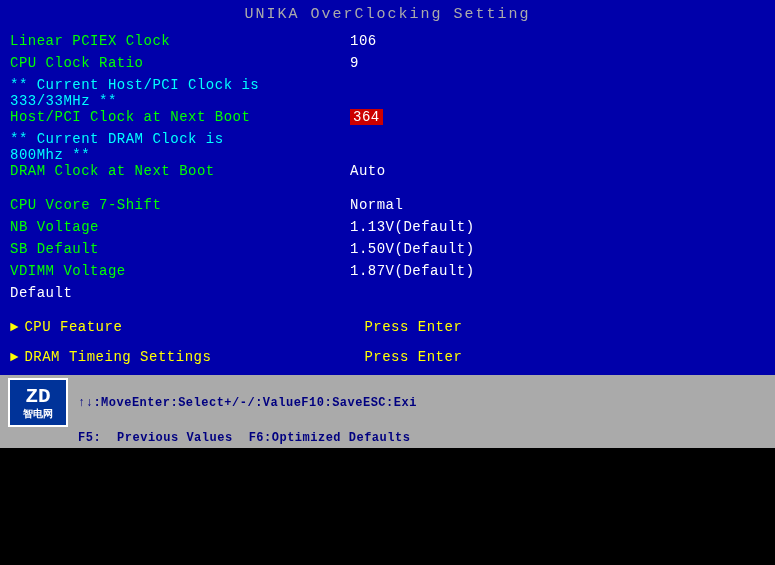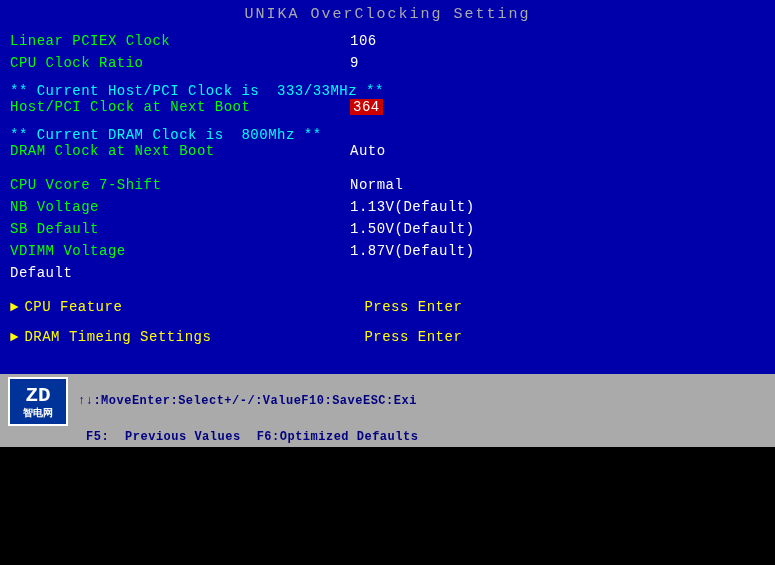--- a/index.html
+++ b/index.html
@@ -64,8 +64,9 @@
       font-size: 14px;
       min-height: 22px;
       display: flex;
-      align-items: flex-end;
-      letter-spacing: 0.5px;
+      align-items: flex-start;
+      letter-spacing: 0.5px;
+      flex-direction: column;
     }
     .spacer {
       min-height: 12px;

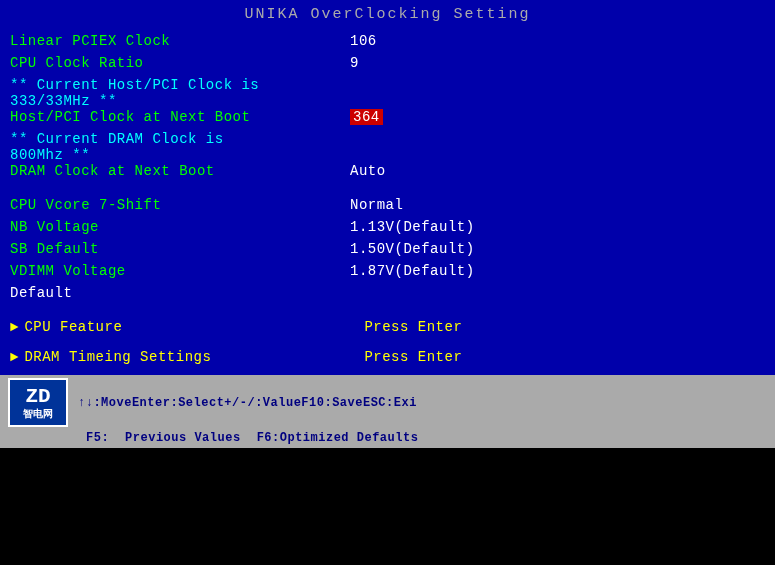--- a/index.html
+++ b/index.html
@@ -135,7 +135,7 @@
       flex-direction: row;
       padding: 1px 8px 3px 8px;
       font-size: 12px;
-      gap: 8px;
+      gap: 0;
       align-items: center;
     }
     .footer-logo2 {

